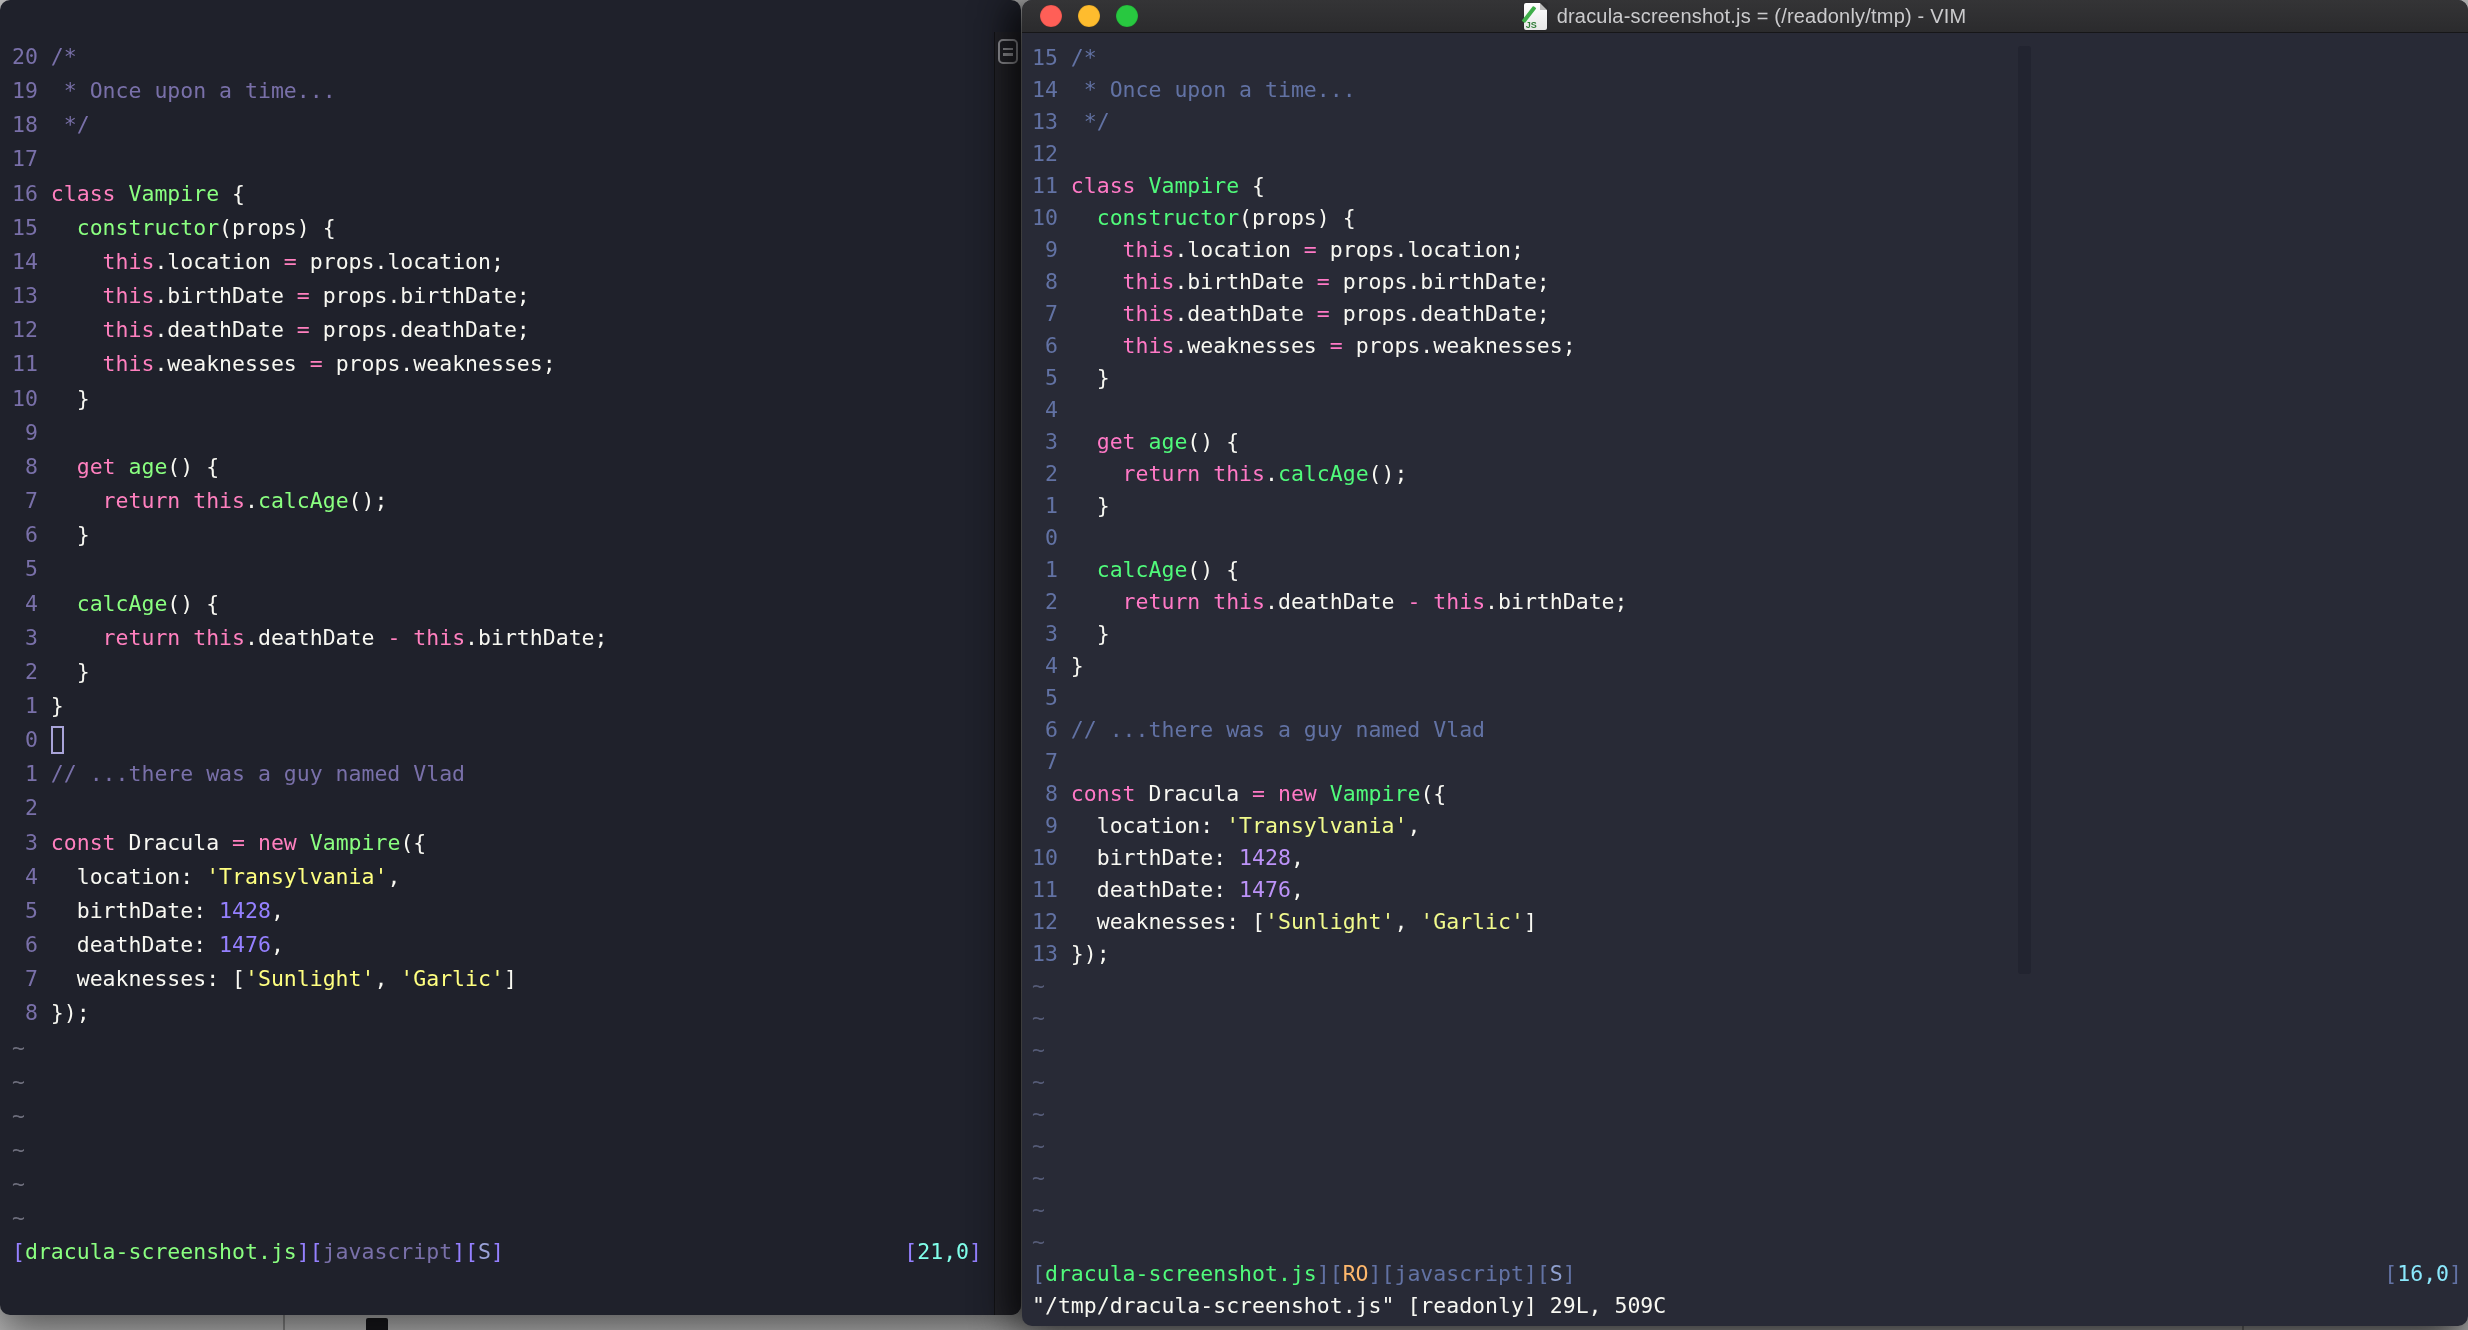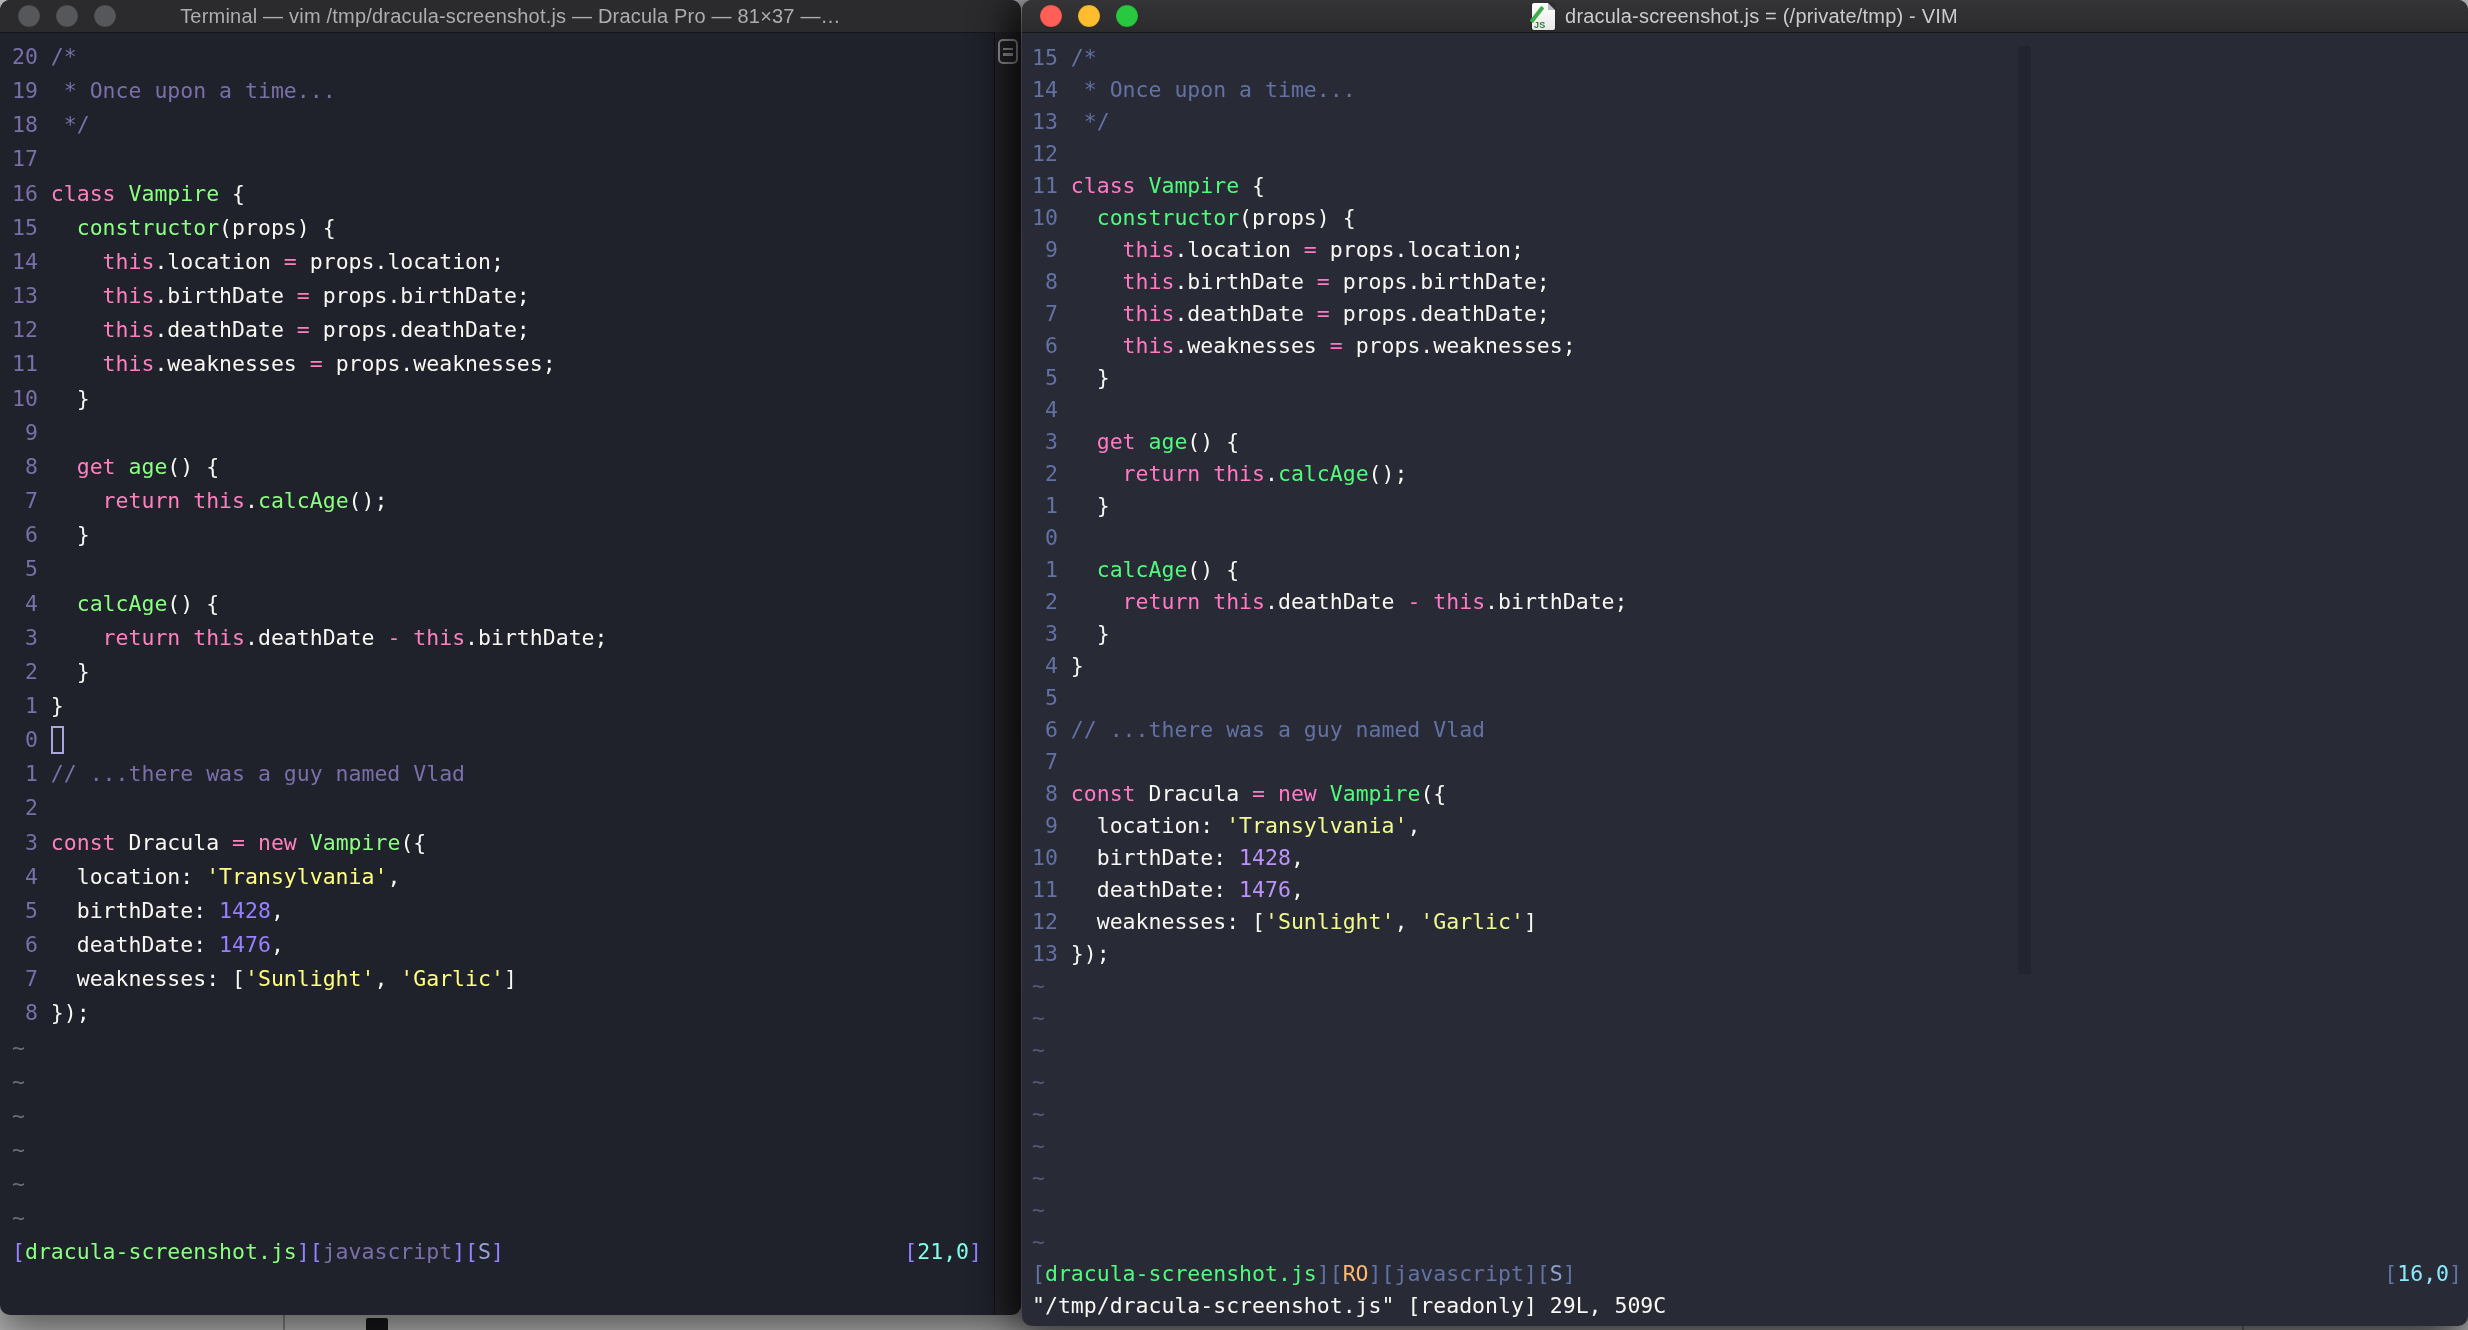--- a/index.html
+++ b/index.html
@@ -62,14 +62,6 @@
   <div class="bg-glyph"></div>
 
   <div class="win" id="win-left">
-    <div class="titlebar">
-      <span class="lights">
-        <span class="light" style="background: rgb(86, 87, 91);"></span>
-        <span class="light" style="background: rgb(86, 87, 91);"></span>
-        <span class="light" style="background: rgb(86, 87, 91);"></span>
-      </span>
-      <span class="title">Terminal — vim /tmp/dracula-screenshot.js — Dracula Pro — 81×37 —…</span>
-    </div>
     <div class="content" id="left-content"><div class="row"><span class="ln" style="color: rgb(121, 112, 169);">20</span> <span style="color: rgb(121, 112, 169);">/*</span></div><div class="row"><span class="ln" style="color: rgb(121, 112, 169);">19</span> <span style="color: rgb(121, 112, 169);"> * Once upon a time...</span></div><div class="row"><span class="ln" style="color: rgb(121, 112, 169);">18</span> <span style="color: rgb(121, 112, 169);"> */</span></div><div class="row"><span class="ln" style="color: rgb(121, 112, 169);">17</span> </div><div class="row"><span class="ln" style="color: rgb(121, 112, 169);">16</span> <span style="color: rgb(255, 128, 191);">class</span><span style="color: rgb(248, 248, 242);"> </span><span style="color: rgb(138, 255, 128);">Vampire</span><span style="color: rgb(248, 248, 242);"> {</span></div><div class="row"><span class="ln" style="color: rgb(121, 112, 169);">15</span> <span style="color: rgb(248, 248, 242);">  </span><span style="color: rgb(138, 255, 128);">constructor</span><span style="color: rgb(248, 248, 242);">(props) {</span></div><div class="row"><span class="ln" style="color: rgb(121, 112, 169);">14</span> <span style="color: rgb(248, 248, 242);">    </span><span style="color: rgb(255, 128, 191);">this</span><span style="color: rgb(248, 248, 242);">.location </span><span style="color: rgb(255, 128, 191);">=</span><span style="color: rgb(248, 248, 242);"> props.location;</span></div><div class="row"><span class="ln" style="color: rgb(121, 112, 169);">13</span> <span style="color: rgb(248, 248, 242);">    </span><span style="color: rgb(255, 128, 191);">this</span><span style="color: rgb(248, 248, 242);">.birthDate </span><span style="color: rgb(255, 128, 191);">=</span><span style="color: rgb(248, 248, 242);"> props.birthDate;</span></div><div class="row"><span class="ln" style="color: rgb(121, 112, 169);">12</span> <span style="color: rgb(248, 248, 242);">    </span><span style="color: rgb(255, 128, 191);">this</span><span style="color: rgb(248, 248, 242);">.deathDate </span><span style="color: rgb(255, 128, 191);">=</span><span style="color: rgb(248, 248, 242);"> props.deathDate;</span></div><div class="row"><span class="ln" style="color: rgb(121, 112, 169);">11</span> <span style="color: rgb(248, 248, 242);">    </span><span style="color: rgb(255, 128, 191);">this</span><span style="color: rgb(248, 248, 242);">.weaknesses </span><span style="color: rgb(255, 128, 191);">=</span><span style="color: rgb(248, 248, 242);"> props.weaknesses;</span></div><div class="row"><span class="ln" style="color: rgb(121, 112, 169);">10</span> <span style="color: rgb(248, 248, 242);">  }</span></div><div class="row"><span class="ln" style="color: rgb(121, 112, 169);"> 9</span> </div><div class="row"><span class="ln" style="color: rgb(121, 112, 169);"> 8</span> <span style="color: rgb(248, 248, 242);">  </span><span style="color: rgb(255, 128, 191);">get</span><span style="color: rgb(248, 248, 242);"> </span><span style="color: rgb(138, 255, 128);">age</span><span style="color: rgb(248, 248, 242);">() {</span></div><div class="row"><span class="ln" style="color: rgb(121, 112, 169);"> 7</span> <span style="color: rgb(248, 248, 242);">    </span><span style="color: rgb(255, 128, 191);">return</span><span style="color: rgb(248, 248, 242);"> </span><span style="color: rgb(255, 128, 191);">this</span><span style="color: rgb(248, 248, 242);">.</span><span style="color: rgb(138, 255, 128);">calcAge</span><span style="color: rgb(248, 248, 242);">();</span></div><div class="row"><span class="ln" style="color: rgb(121, 112, 169);"> 6</span> <span style="color: rgb(248, 248, 242);">  }</span></div><div class="row"><span class="ln" style="color: rgb(121, 112, 169);"> 5</span> </div><div class="row"><span class="ln" style="color: rgb(121, 112, 169);"> 4</span> <span style="color: rgb(248, 248, 242);">  </span><span style="color: rgb(138, 255, 128);">calcAge</span><span style="color: rgb(248, 248, 242);">() {</span></div><div class="row"><span class="ln" style="color: rgb(121, 112, 169);"> 3</span> <span style="color: rgb(248, 248, 242);">    </span><span style="color: rgb(255, 128, 191);">return</span><span style="color: rgb(248, 248, 242);"> </span><span style="color: rgb(255, 128, 191);">this</span><span style="color: rgb(248, 248, 242);">.deathDate </span><span style="color: rgb(255, 128, 191);">-</span><span style="color: rgb(248, 248, 242);"> </span><span style="color: rgb(255, 128, 191);">this</span><span style="color: rgb(248, 248, 242);">.birthDate;</span></div><div class="row"><span class="ln" style="color: rgb(121, 112, 169);"> 2</span> <span style="color: rgb(248, 248, 242);">  }</span></div><div class="row"><span class="ln" style="color: rgb(121, 112, 169);"> 1</span> <span style="color: rgb(248, 248, 242);">}</span></div><div class="row"><span class="ln" style="color: rgb(121, 112, 169);"> 0</span> <span class="cur" style="border-color: rgb(169, 164, 217);"></span></div><div class="row"><span class="ln" style="color: rgb(121, 112, 169);"> 1</span> <span style="color: rgb(121, 112, 169);">// ...there was a guy named Vlad</span></div><div class="row"><span class="ln" style="color: rgb(121, 112, 169);"> 2</span> </div><div class="row"><span class="ln" style="color: rgb(121, 112, 169);"> 3</span> <span style="color: rgb(255, 128, 191);">const</span><span style="color: rgb(248, 248, 242);"> Dracula </span><span style="color: rgb(255, 128, 191);">=</span><span style="color: rgb(248, 248, 242);"> </span><span style="color: rgb(255, 128, 191);">new</span><span style="color: rgb(248, 248, 242);"> </span><span style="color: rgb(138, 255, 128);">Vampire</span><span style="color: rgb(248, 248, 242);">({</span></div><div class="row"><span class="ln" style="color: rgb(121, 112, 169);"> 4</span> <span style="color: rgb(248, 248, 242);">  location: </span><span style="color: rgb(255, 255, 128);">'Transylvania'</span><span style="color: rgb(248, 248, 242);">,</span></div><div class="row"><span class="ln" style="color: rgb(121, 112, 169);"> 5</span> <span style="color: rgb(248, 248, 242);">  birthDate: </span><span style="color: rgb(149, 128, 255);">1428</span><span style="color: rgb(248, 248, 242);">,</span></div><div class="row"><span class="ln" style="color: rgb(121, 112, 169);"> 6</span> <span style="color: rgb(248, 248, 242);">  deathDate: </span><span style="color: rgb(149, 128, 255);">1476</span><span style="color: rgb(248, 248, 242);">,</span></div><div class="row"><span class="ln" style="color: rgb(121, 112, 169);"> 7</span> <span style="color: rgb(248, 248, 242);">  weaknesses: [</span><span style="color: rgb(255, 255, 128);">'Sunlight'</span><span style="color: rgb(248, 248, 242);">, </span><span style="color: rgb(255, 255, 128);">'Garlic'</span><span style="color: rgb(248, 248, 242);">]</span></div><div class="row"><span class="ln" style="color: rgb(121, 112, 169);"> 8</span> <span style="color: rgb(248, 248, 242);">});</span></div><div class="row"><span style="color: rgb(110, 111, 125);">~</span></div><div class="row"><span style="color: rgb(110, 111, 125);">~</span></div><div class="row"><span style="color: rgb(110, 111, 125);">~</span></div><div class="row"><span style="color: rgb(110, 111, 125);">~</span></div><div class="row"><span style="color: rgb(110, 111, 125);">~</span></div><div class="row"><span style="color: rgb(110, 111, 125);">~</span></div><div class="row status-row"><span><span style="color: rgb(149, 128, 255);">[</span><span style="color: rgb(138, 255, 128);">dracula-screenshot.js</span><span style="color: rgb(149, 128, 255);">][</span><span style="color: rgb(121, 112, 169);">javascript</span><span style="color: rgb(149, 128, 255);">][</span><span style="color: rgb(155, 162, 216);">S</span><span style="color: rgb(149, 128, 255);">]</span></span><span><span style="color: rgb(149, 128, 255);">[</span><span style="color: rgb(128, 255, 234);">21,0</span><span style="color: rgb(149, 128, 255);">]</span></span></div></div>
     <div class="scroll-track">
       <div class="split-btn">

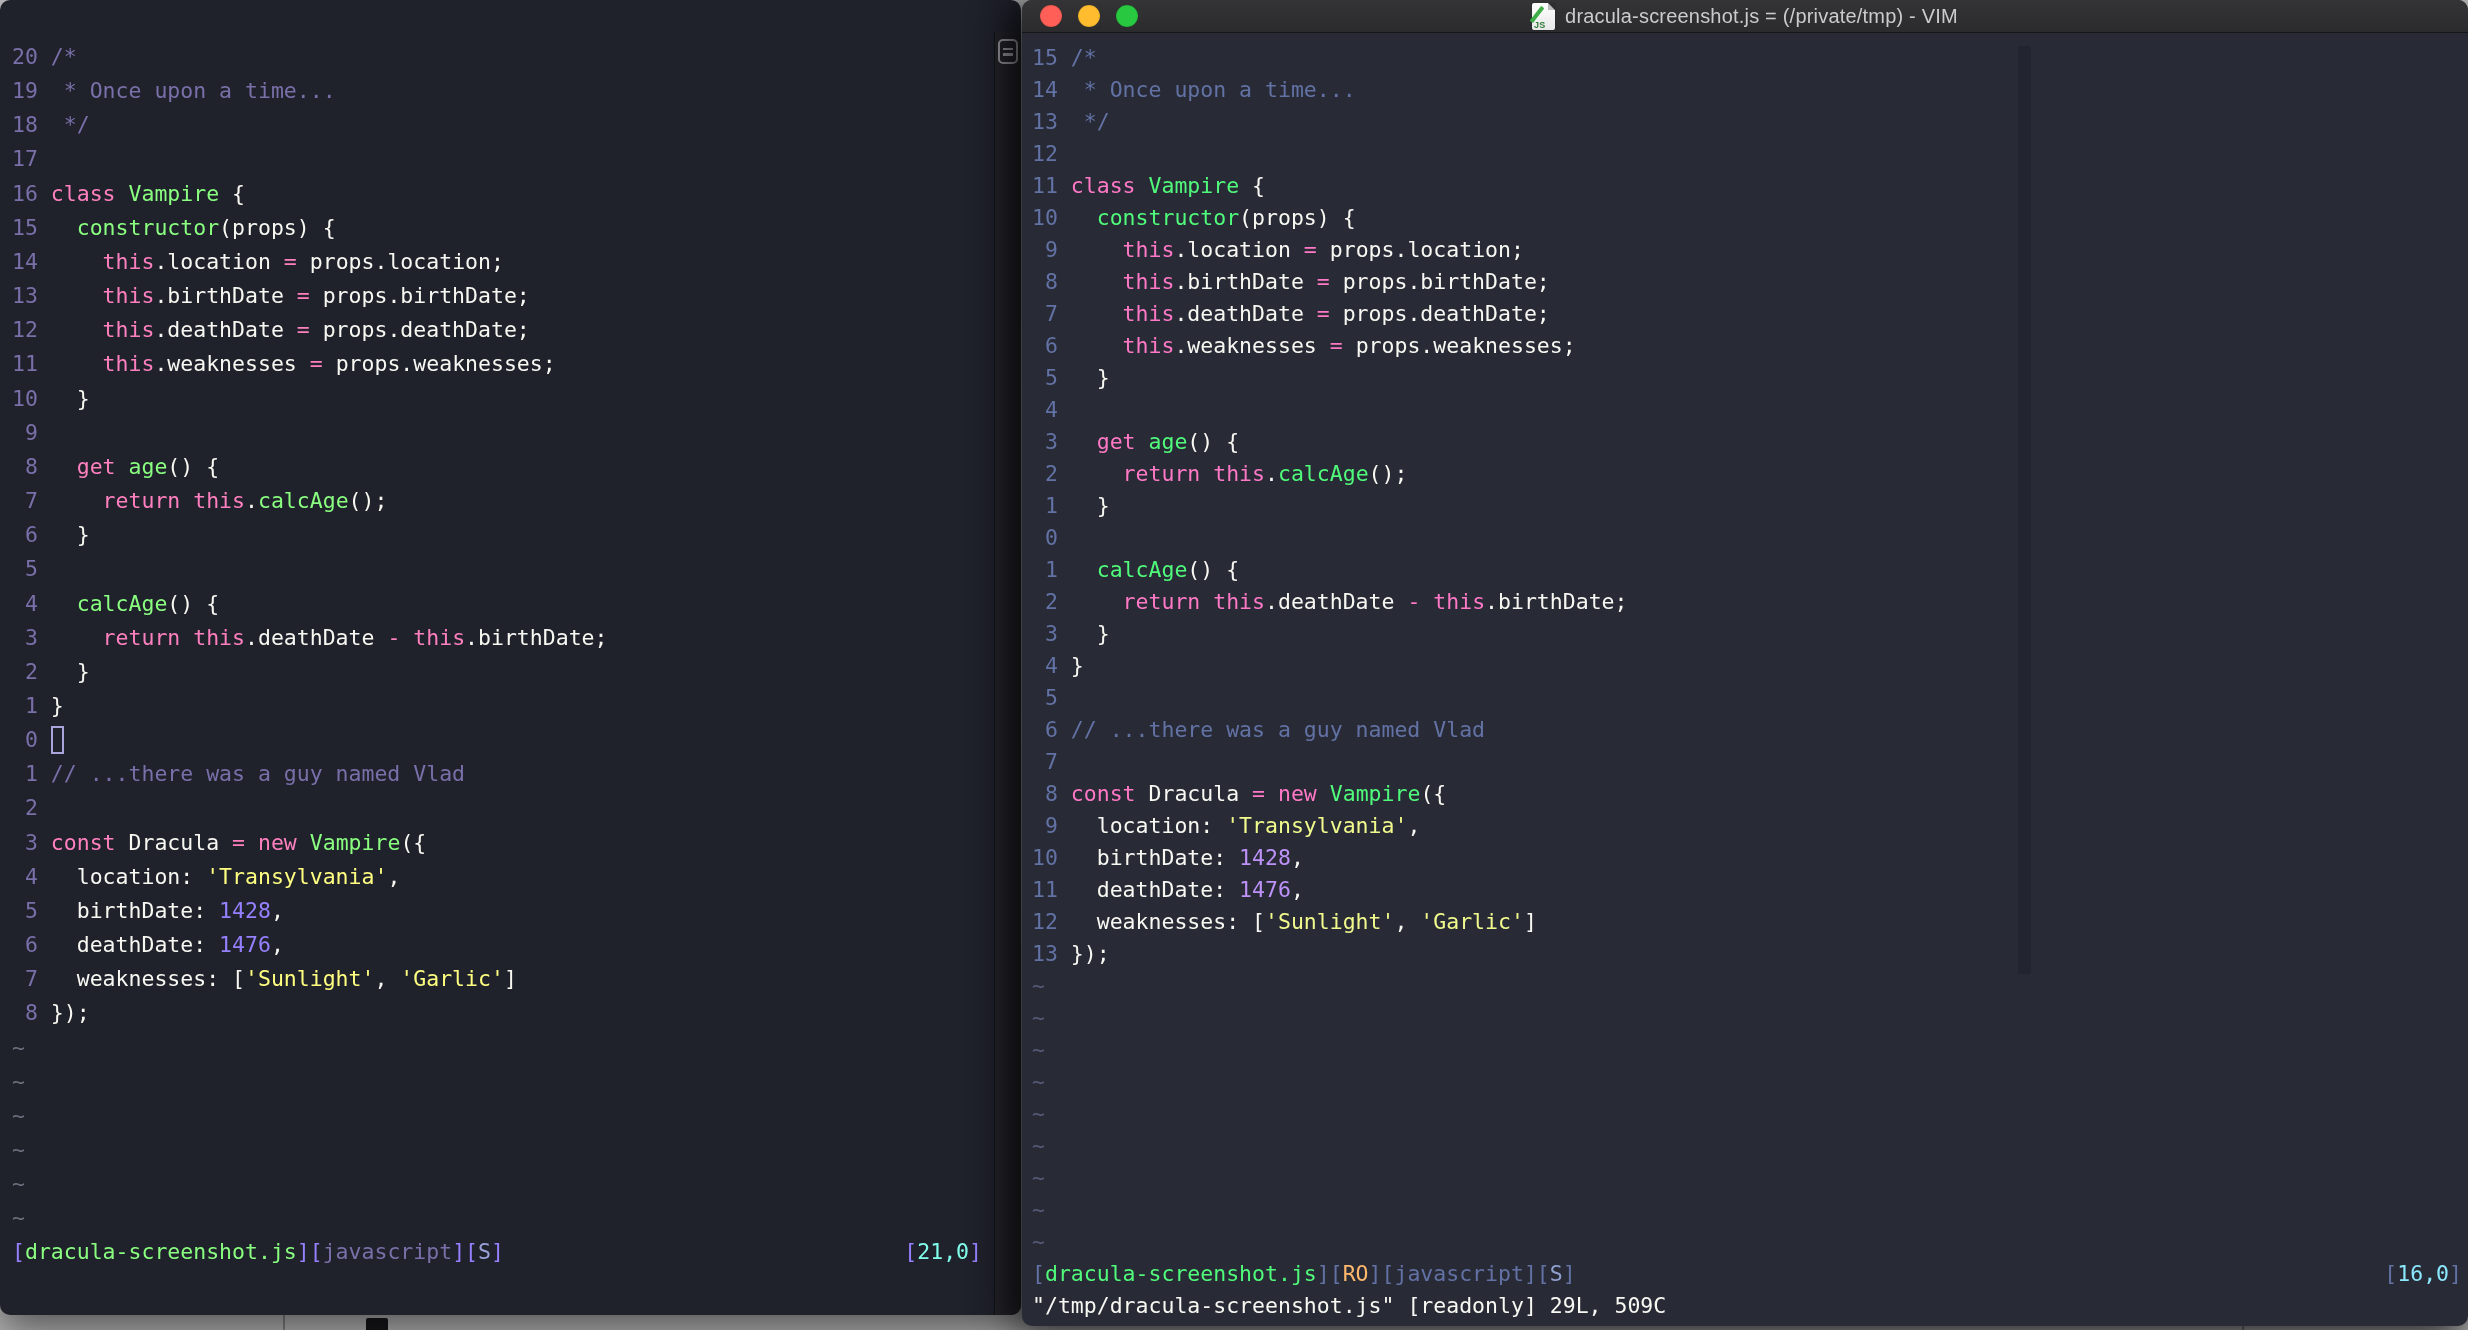--- a/index.html
+++ b/index.html
@@ -84,7 +84,7 @@
           <span class="fold"></span>
           <span class="js">JS</span>
         </span>
-        <span>dracula-screenshot.js = (/private/tmp) - VIM</span>
+        <span>dracula-screenshot.js = (/readonly/tmp) - VIM</span>
       </span>
     </div>
     <div class="content" id="right-content"><div class="row"><span class="ln" style="color: rgb(98, 114, 164);">15</span> <span style="color: rgb(98, 114, 164);">/*</span></div><div class="row"><span class="ln" style="color: rgb(98, 114, 164);">14</span> <span style="color: rgb(98, 114, 164);"> * Once upon a time...</span></div><div class="row"><span class="ln" style="color: rgb(98, 114, 164);">13</span> <span style="color: rgb(98, 114, 164);"> */</span></div><div class="row"><span class="ln" style="color: rgb(98, 114, 164);">12</span> </div><div class="row"><span class="ln" style="color: rgb(98, 114, 164);">11</span> <span style="color: rgb(255, 121, 198);">class</span><span style="color: rgb(248, 248, 242);"> </span><span style="color: rgb(80, 250, 123);">Vampire</span><span style="color: rgb(248, 248, 242);"> {</span></div><div class="row"><span class="ln" style="color: rgb(98, 114, 164);">10</span> <span style="color: rgb(248, 248, 242);">  </span><span style="color: rgb(80, 250, 123);">constructor</span><span style="color: rgb(248, 248, 242);">(props) {</span></div><div class="row"><span class="ln" style="color: rgb(98, 114, 164);"> 9</span> <span style="color: rgb(248, 248, 242);">    </span><span style="color: rgb(255, 121, 198);">this</span><span style="color: rgb(248, 248, 242);">.location </span><span style="color: rgb(255, 121, 198);">=</span><span style="color: rgb(248, 248, 242);"> props.location;</span></div><div class="row"><span class="ln" style="color: rgb(98, 114, 164);"> 8</span> <span style="color: rgb(248, 248, 242);">    </span><span style="color: rgb(255, 121, 198);">this</span><span style="color: rgb(248, 248, 242);">.birthDate </span><span style="color: rgb(255, 121, 198);">=</span><span style="color: rgb(248, 248, 242);"> props.birthDate;</span></div><div class="row"><span class="ln" style="color: rgb(98, 114, 164);"> 7</span> <span style="color: rgb(248, 248, 242);">    </span><span style="color: rgb(255, 121, 198);">this</span><span style="color: rgb(248, 248, 242);">.deathDate </span><span style="color: rgb(255, 121, 198);">=</span><span style="color: rgb(248, 248, 242);"> props.deathDate;</span></div><div class="row"><span class="ln" style="color: rgb(98, 114, 164);"> 6</span> <span style="color: rgb(248, 248, 242);">    </span><span style="color: rgb(255, 121, 198);">this</span><span style="color: rgb(248, 248, 242);">.weaknesses </span><span style="color: rgb(255, 121, 198);">=</span><span style="color: rgb(248, 248, 242);"> props.weaknesses;</span></div><div class="row"><span class="ln" style="color: rgb(98, 114, 164);"> 5</span> <span style="color: rgb(248, 248, 242);">  }</span></div><div class="row"><span class="ln" style="color: rgb(98, 114, 164);"> 4</span> </div><div class="row"><span class="ln" style="color: rgb(98, 114, 164);"> 3</span> <span style="color: rgb(248, 248, 242);">  </span><span style="color: rgb(255, 121, 198);">get</span><span style="color: rgb(248, 248, 242);"> </span><span style="color: rgb(80, 250, 123);">age</span><span style="color: rgb(248, 248, 242);">() {</span></div><div class="row"><span class="ln" style="color: rgb(98, 114, 164);"> 2</span> <span style="color: rgb(248, 248, 242);">    </span><span style="color: rgb(255, 121, 198);">return</span><span style="color: rgb(248, 248, 242);"> </span><span style="color: rgb(255, 121, 198);">this</span><span style="color: rgb(248, 248, 242);">.</span><span style="color: rgb(80, 250, 123);">calcAge</span><span style="color: rgb(248, 248, 242);">();</span></div><div class="row"><span class="ln" style="color: rgb(98, 114, 164);"> 1</span> <span style="color: rgb(248, 248, 242);">  }</span></div><div class="row"><span class="ln" style="color: rgb(98, 114, 164);"> 0</span> </div><div class="row"><span class="ln" style="color: rgb(98, 114, 164);"> 1</span> <span style="color: rgb(248, 248, 242);">  </span><span style="color: rgb(80, 250, 123);">calcAge</span><span style="color: rgb(248, 248, 242);">() {</span></div><div class="row"><span class="ln" style="color: rgb(98, 114, 164);"> 2</span> <span style="color: rgb(248, 248, 242);">    </span><span style="color: rgb(255, 121, 198);">return</span><span style="color: rgb(248, 248, 242);"> </span><span style="color: rgb(255, 121, 198);">this</span><span style="color: rgb(248, 248, 242);">.deathDate </span><span style="color: rgb(255, 121, 198);">-</span><span style="color: rgb(248, 248, 242);"> </span><span style="color: rgb(255, 121, 198);">this</span><span style="color: rgb(248, 248, 242);">.birthDate;</span></div><div class="row"><span class="ln" style="color: rgb(98, 114, 164);"> 3</span> <span style="color: rgb(248, 248, 242);">  }</span></div><div class="row"><span class="ln" style="color: rgb(98, 114, 164);"> 4</span> <span style="color: rgb(248, 248, 242);">}</span></div><div class="row"><span class="ln" style="color: rgb(98, 114, 164);"> 5</span> </div><div class="row"><span class="ln" style="color: rgb(98, 114, 164);"> 6</span> <span style="color: rgb(98, 114, 164);">// ...there was a guy named Vlad</span></div><div class="row"><span class="ln" style="color: rgb(98, 114, 164);"> 7</span> </div><div class="row"><span class="ln" style="color: rgb(98, 114, 164);"> 8</span> <span style="color: rgb(255, 121, 198);">const</span><span style="color: rgb(248, 248, 242);"> Dracula </span><span style="color: rgb(255, 121, 198);">=</span><span style="color: rgb(248, 248, 242);"> </span><span style="color: rgb(255, 121, 198);">new</span><span style="color: rgb(248, 248, 242);"> </span><span style="color: rgb(80, 250, 123);">Vampire</span><span style="color: rgb(248, 248, 242);">({</span></div><div class="row"><span class="ln" style="color: rgb(98, 114, 164);"> 9</span> <span style="color: rgb(248, 248, 242);">  location: </span><span style="color: rgb(241, 250, 140);">'Transylvania'</span><span style="color: rgb(248, 248, 242);">,</span></div><div class="row"><span class="ln" style="color: rgb(98, 114, 164);">10</span> <span style="color: rgb(248, 248, 242);">  birthDate: </span><span style="color: rgb(189, 147, 249);">1428</span><span style="color: rgb(248, 248, 242);">,</span></div><div class="row"><span class="ln" style="color: rgb(98, 114, 164);">11</span> <span style="color: rgb(248, 248, 242);">  deathDate: </span><span style="color: rgb(189, 147, 249);">1476</span><span style="color: rgb(248, 248, 242);">,</span></div><div class="row"><span class="ln" style="color: rgb(98, 114, 164);">12</span> <span style="color: rgb(248, 248, 242);">  weaknesses: [</span><span style="color: rgb(241, 250, 140);">'Sunlight'</span><span style="color: rgb(248, 248, 242);">, </span><span style="color: rgb(241, 250, 140);">'Garlic'</span><span style="color: rgb(248, 248, 242);">]</span></div><div class="row"><span class="ln" style="color: rgb(98, 114, 164);">13</span> <span style="color: rgb(248, 248, 242);">});</span></div><div class="row"><span style="color: rgb(86, 92, 120);">~</span></div><div class="row"><span style="color: rgb(86, 92, 120);">~</span></div><div class="row"><span style="color: rgb(86, 92, 120);">~</span></div><div class="row"><span style="color: rgb(86, 92, 120);">~</span></div><div class="row"><span style="color: rgb(86, 92, 120);">~</span></div><div class="row"><span style="color: rgb(86, 92, 120);">~</span></div><div class="row"><span style="color: rgb(86, 92, 120);">~</span></div><div class="row"><span style="color: rgb(86, 92, 120);">~</span></div><div class="row"><span style="color: rgb(86, 92, 120);">~</span></div><div class="row status-row"><span><span style="color: rgb(98, 114, 164);">[</span><span style="color: rgb(80, 250, 123);">dracula-screenshot.js</span><span style="color: rgb(98, 114, 164);">][</span><span style="color: rgb(255, 184, 108);">RO</span><span style="color: rgb(98, 114, 164);">][</span><span style="color: rgb(98, 114, 164);">javascript</span><span style="color: rgb(98, 114, 164);">][</span><span style="color: rgb(143, 160, 207);">S</span><span style="color: rgb(98, 114, 164);">]</span></span><span><span style="color: rgb(98, 114, 164);">[</span><span style="color: rgb(139, 233, 253);">16,0</span><span style="color: rgb(98, 114, 164);">]</span></span></div><div class="row"><span style="color: rgb(248, 248, 242);">"/tmp/dracula-screenshot.js" [readonly] 29L, 509C</span></div></div>

